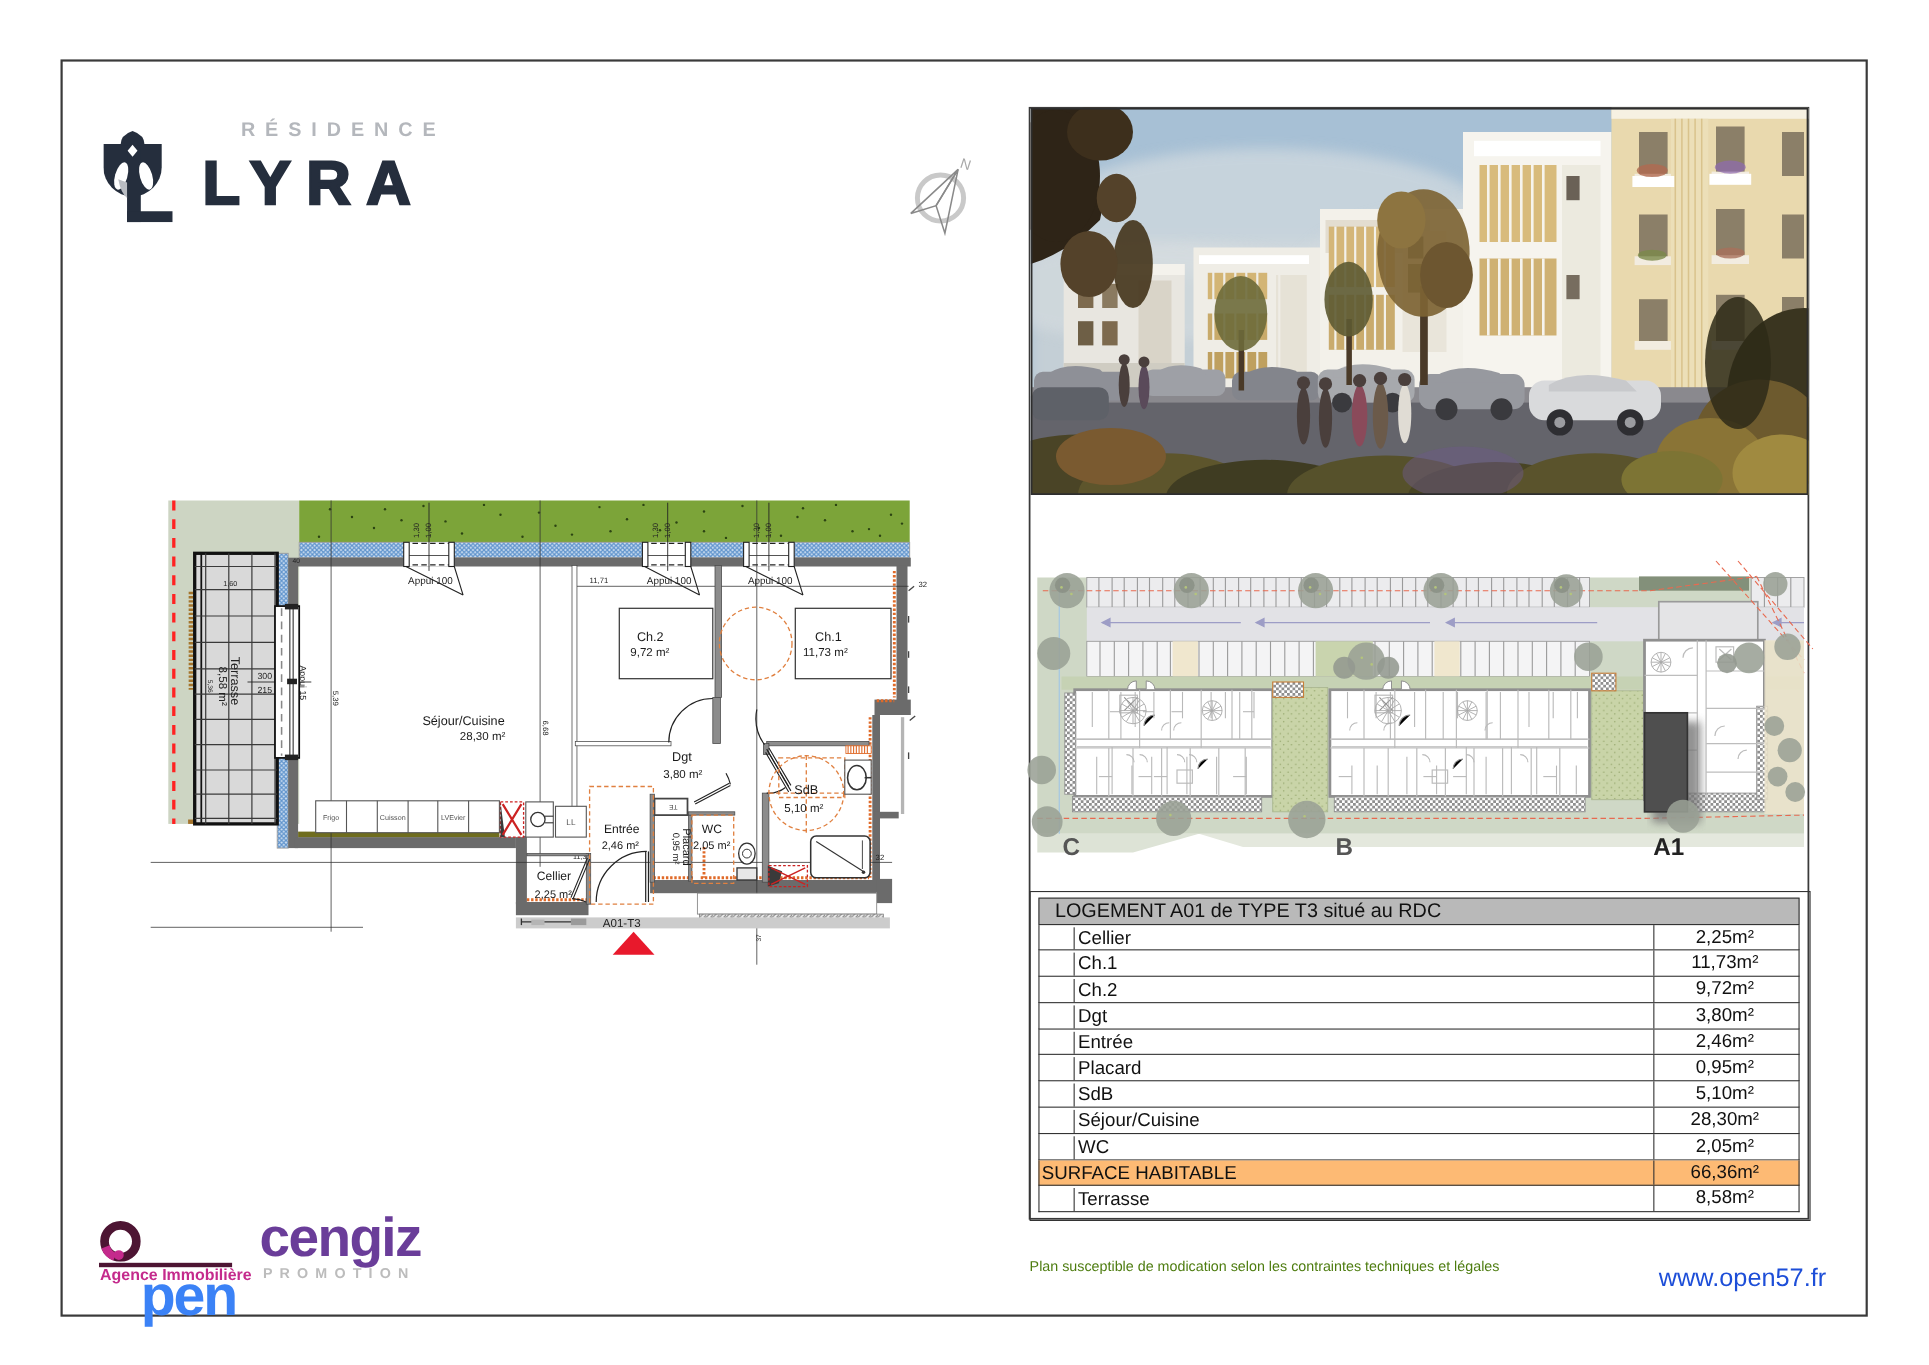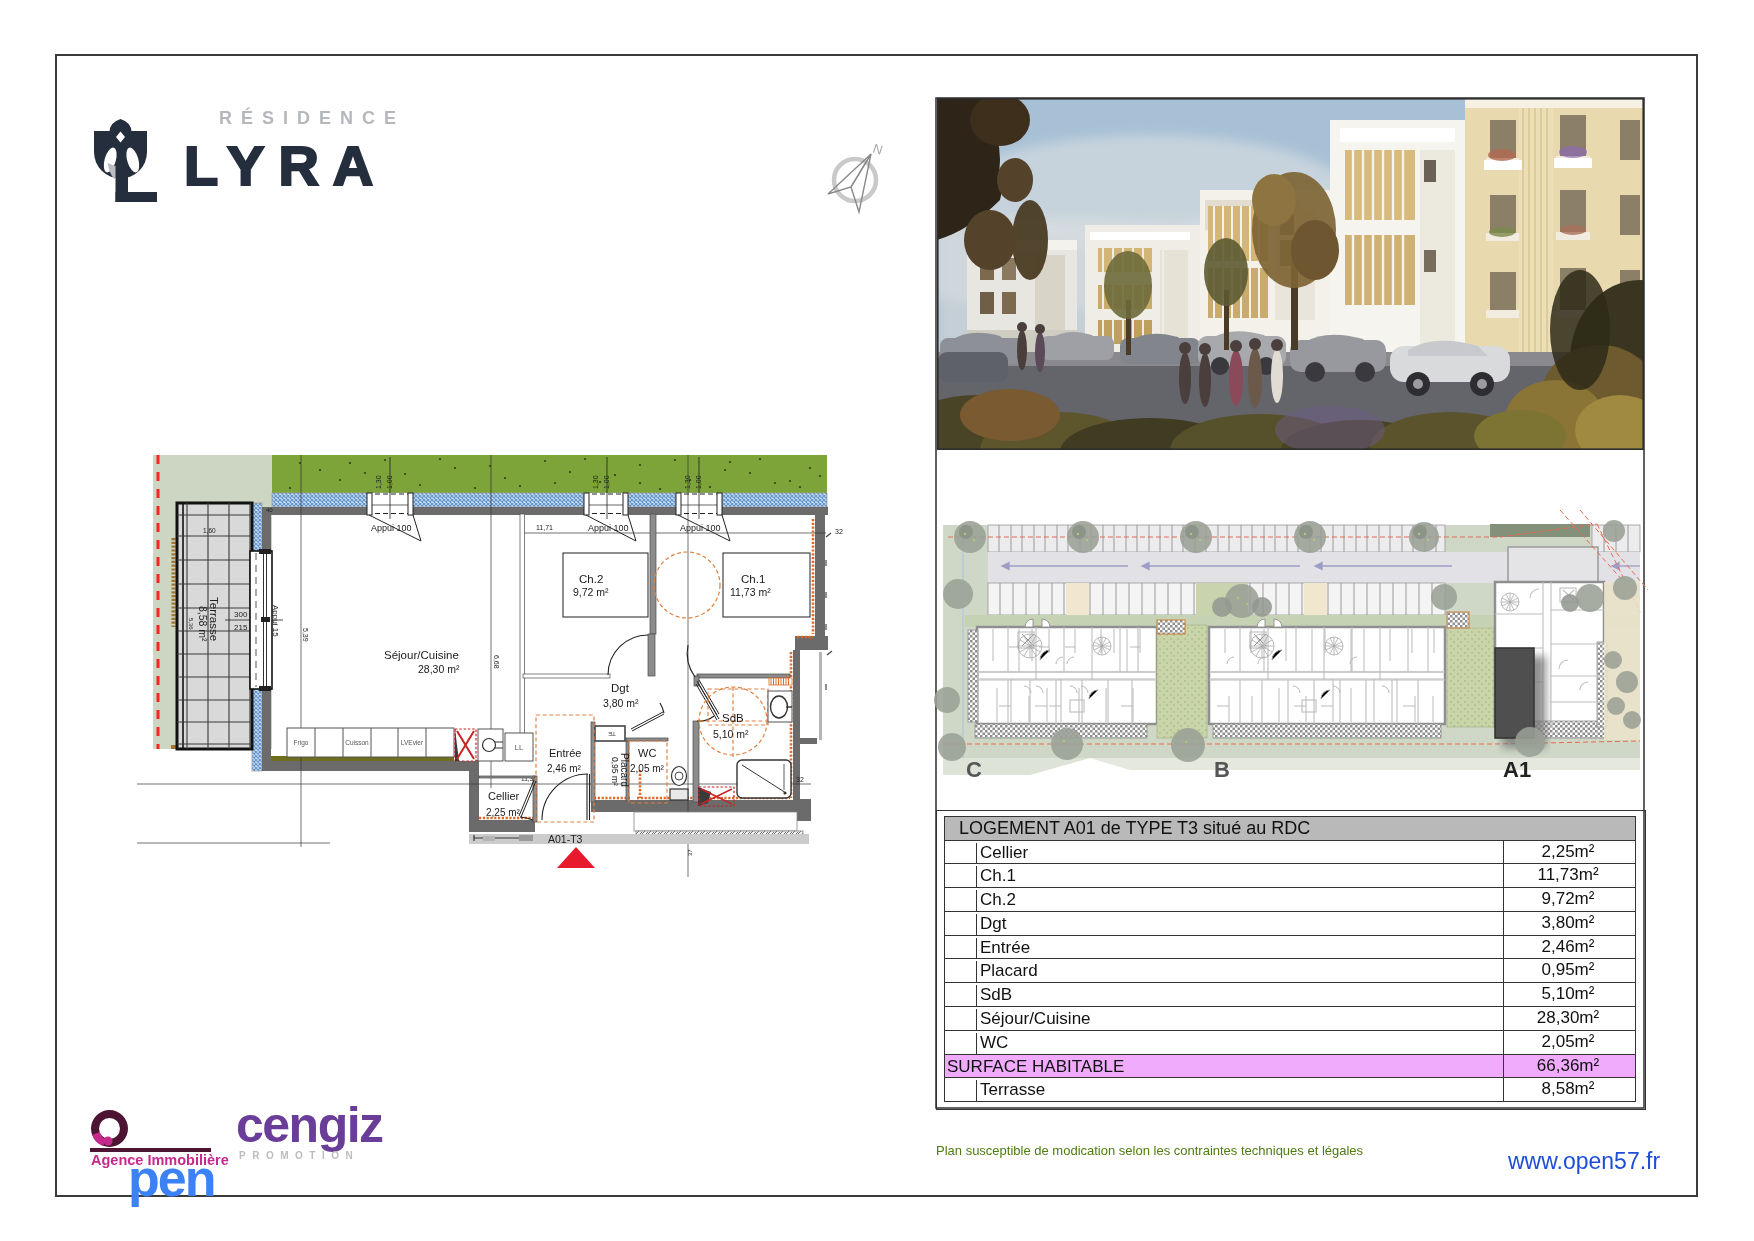--- a/index.html
+++ b/index.html
@@ -1151,7 +1151,7 @@
         <span class="nm">WC</span>
         <span class="vl">2,05m²</span>
       </div>
-<div class="trow" style="background:#f0abfc;">
+<div class="trow" style="background:#fdba74;">
         <span style="position:absolute;left:2px;top:2px;line-height:20px;">SURFACE HABITABLE</span>
         <span class="vl">66,36m²</span>
       </div>

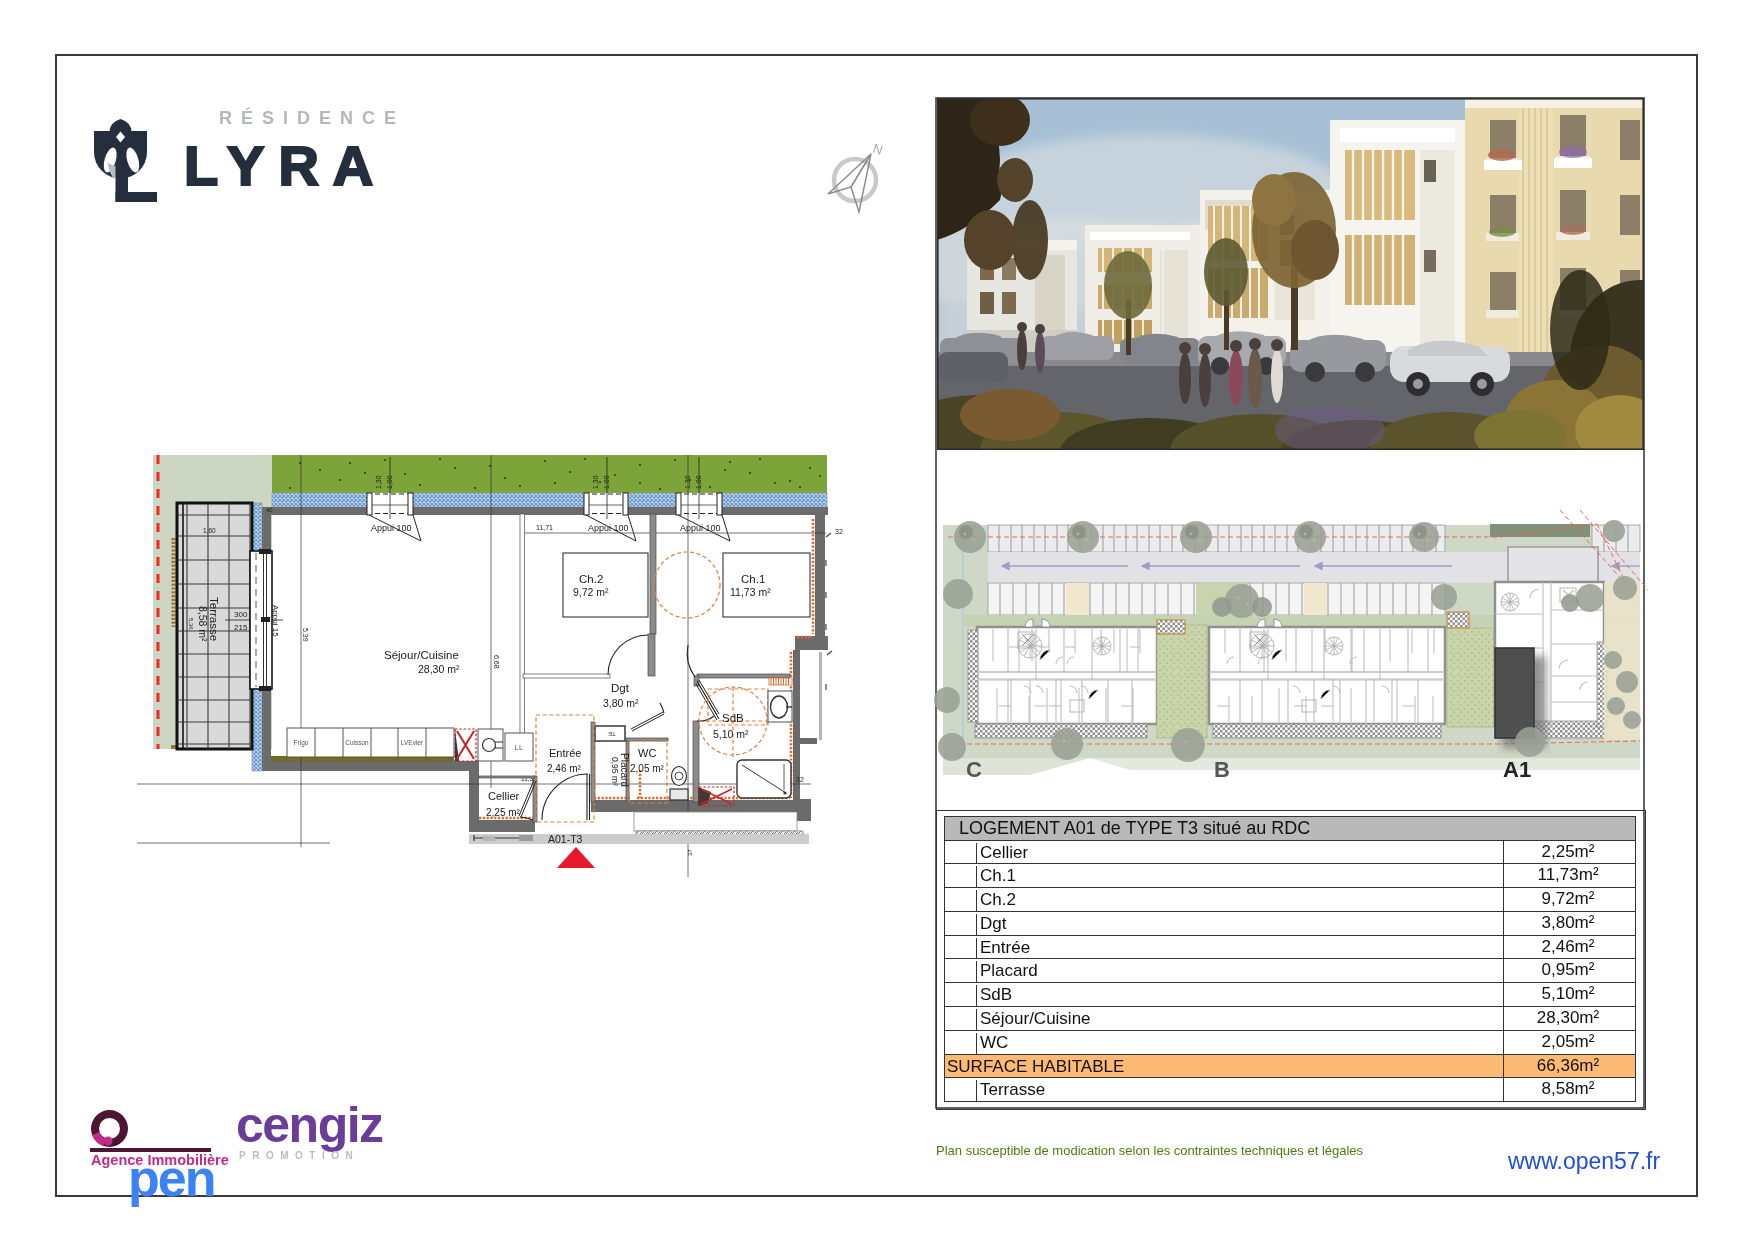--- a/index.html
+++ b/index.html
@@ -1177,7 +1177,7 @@
 
 <div class="abs" style="left:0px;top:0px;width:0;height:0;">
 <div class="abs" style="left:236px;top:1100px;font-size:50px;line-height:1;font-weight:bold;color:#6a3d99;letter-spacing:-1.5px;">cengiz</div>
-<div class="abs" style="left:239px;top:1150px;font-size:10px;letter-spacing:6.5px;color:#bcbcbc;font-weight:bold;">PROMOTION</div>
+<div class="abs" style="left:239px;top:1150px;font-size:13px;letter-spacing:6.5px;color:#bcbcbc;font-weight:bold;">PROMOTION</div>
 </div>
 
 </div>

